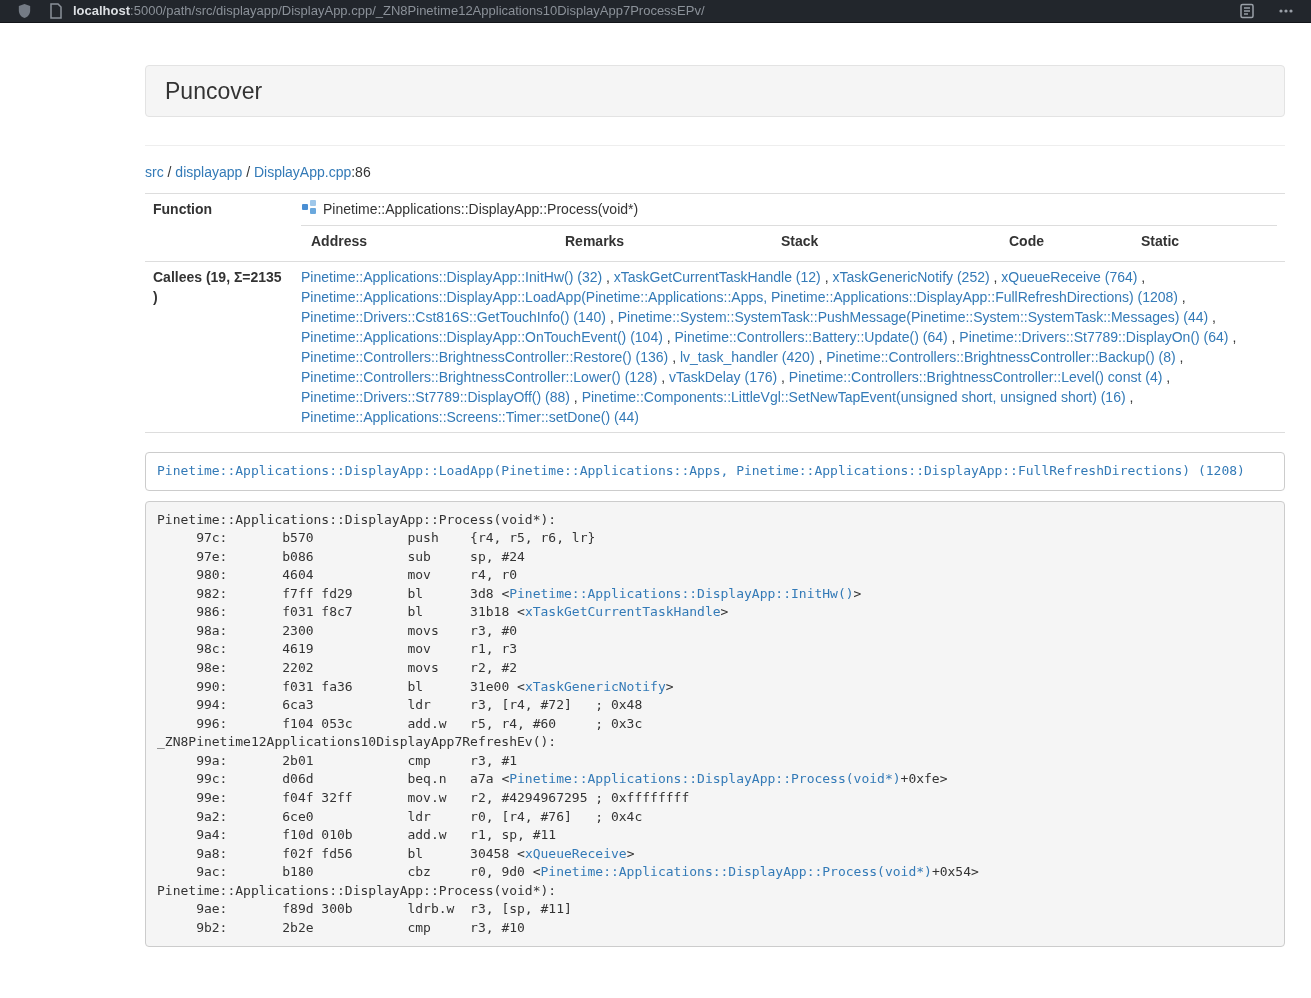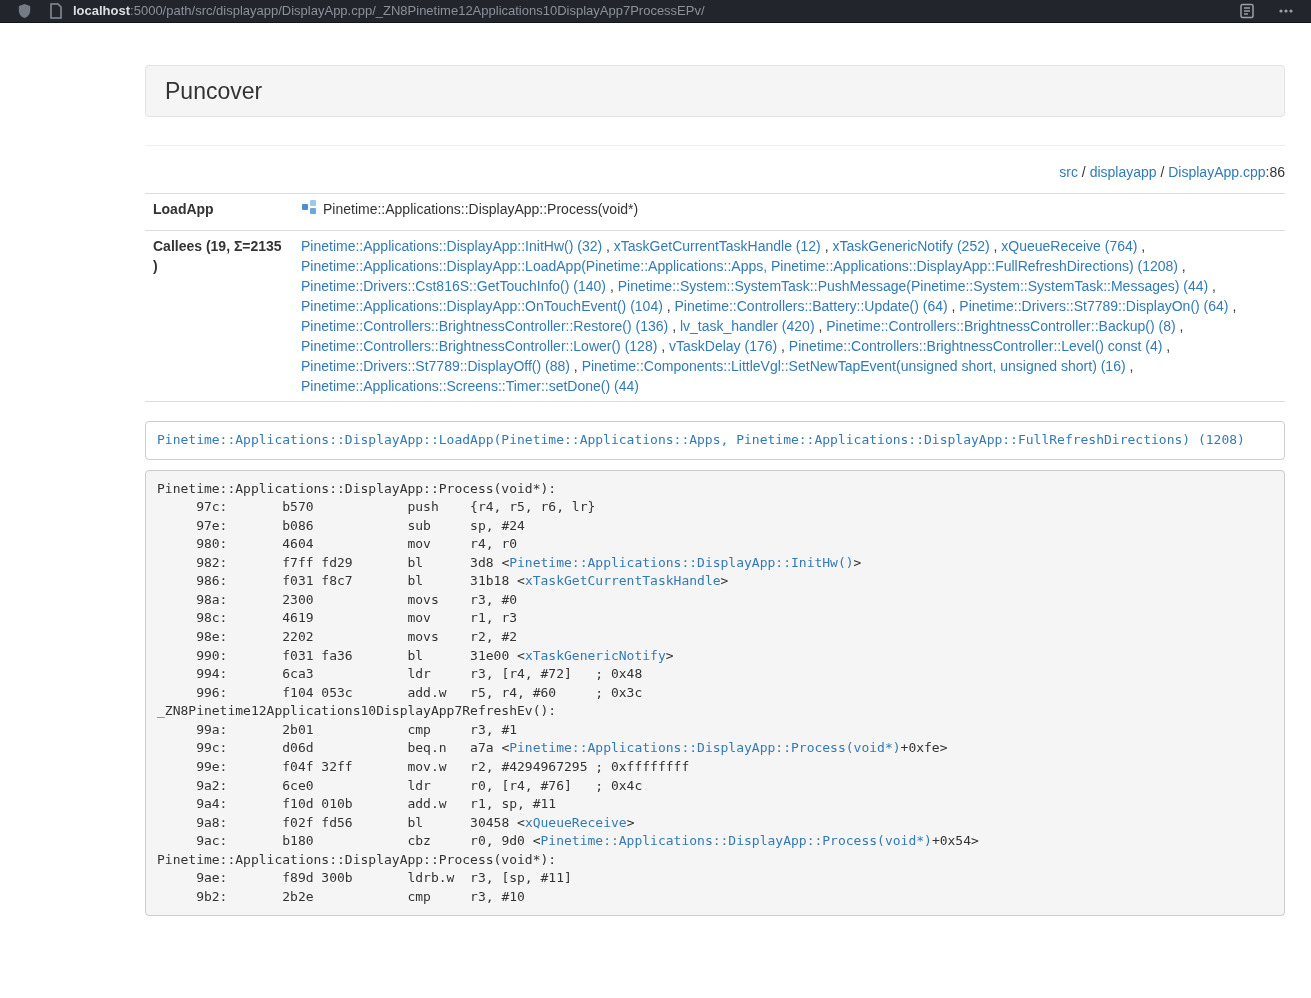--- a/index.html
+++ b/index.html
@@ -19,7 +19,7 @@
   a{color:#337ab7;text-decoration:none;}
   .well{background:#f5f5f5;border:1px solid #e3e3e3;border-radius:4px;padding:12px 19px;font-size:23px;line-height:26px;color:#333;}
   hr{border:none;border-top:1px solid #eee;margin:28px 0 0 0;}
-  .breadcrumb-line{margin:17px 0 10px 0;font-size:14px;text-align:right;}
+  .breadcrumb-line{margin:17px 0 10px 0;font-size:14px;}
   .bc-suffix{color:#333;}
 
   

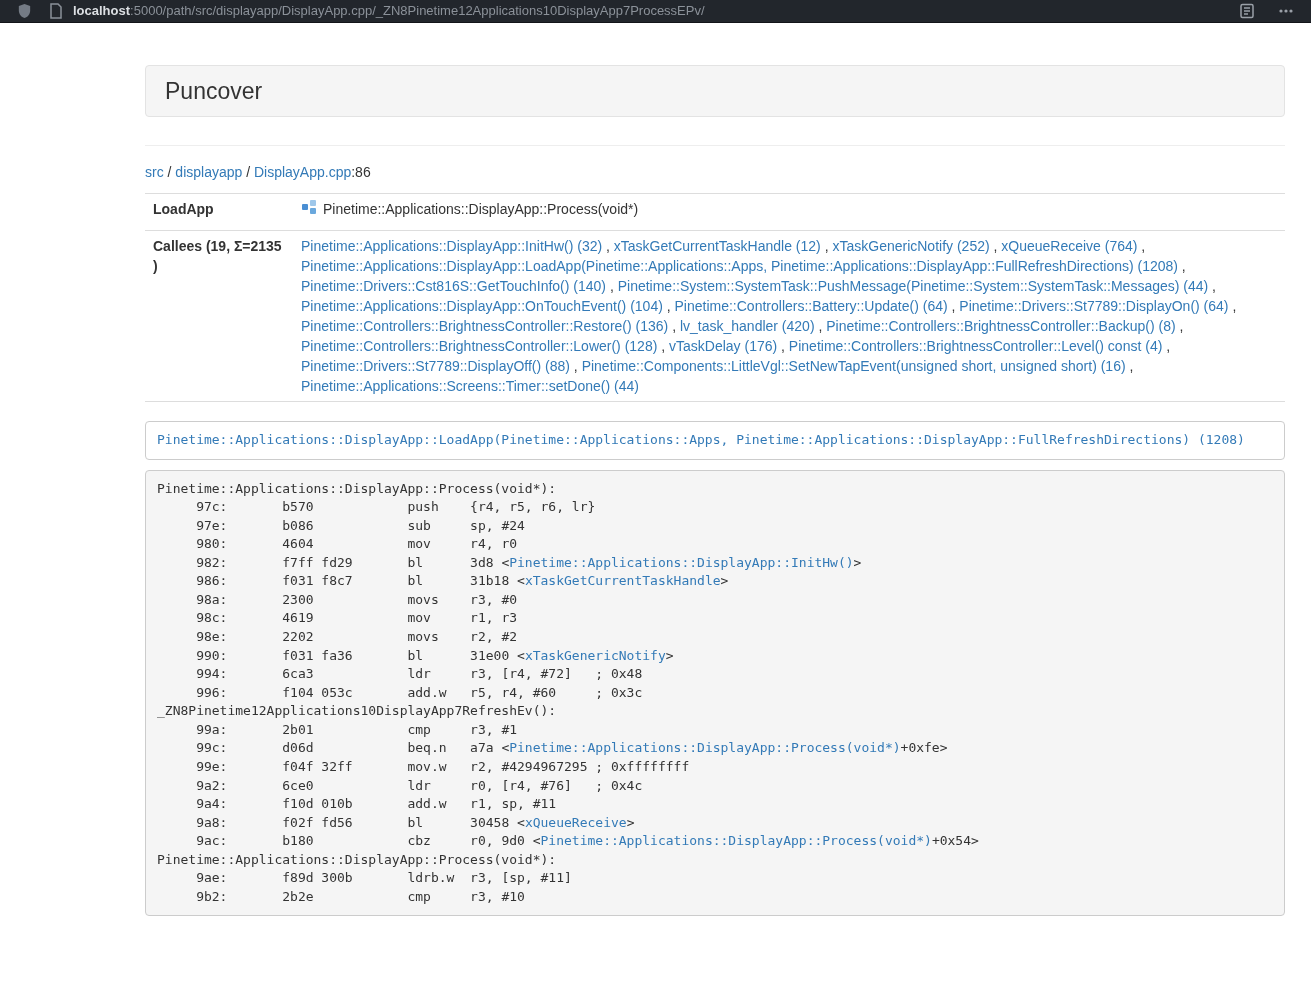--- a/index.html
+++ b/index.html
@@ -89,7 +89,7 @@
   <table class="info-table">
     <tbody>
       <tr>
-        <th>LoadApp</th>
+        <th>Function</th>
         <td>
           <div class="fn-line">
             <span>

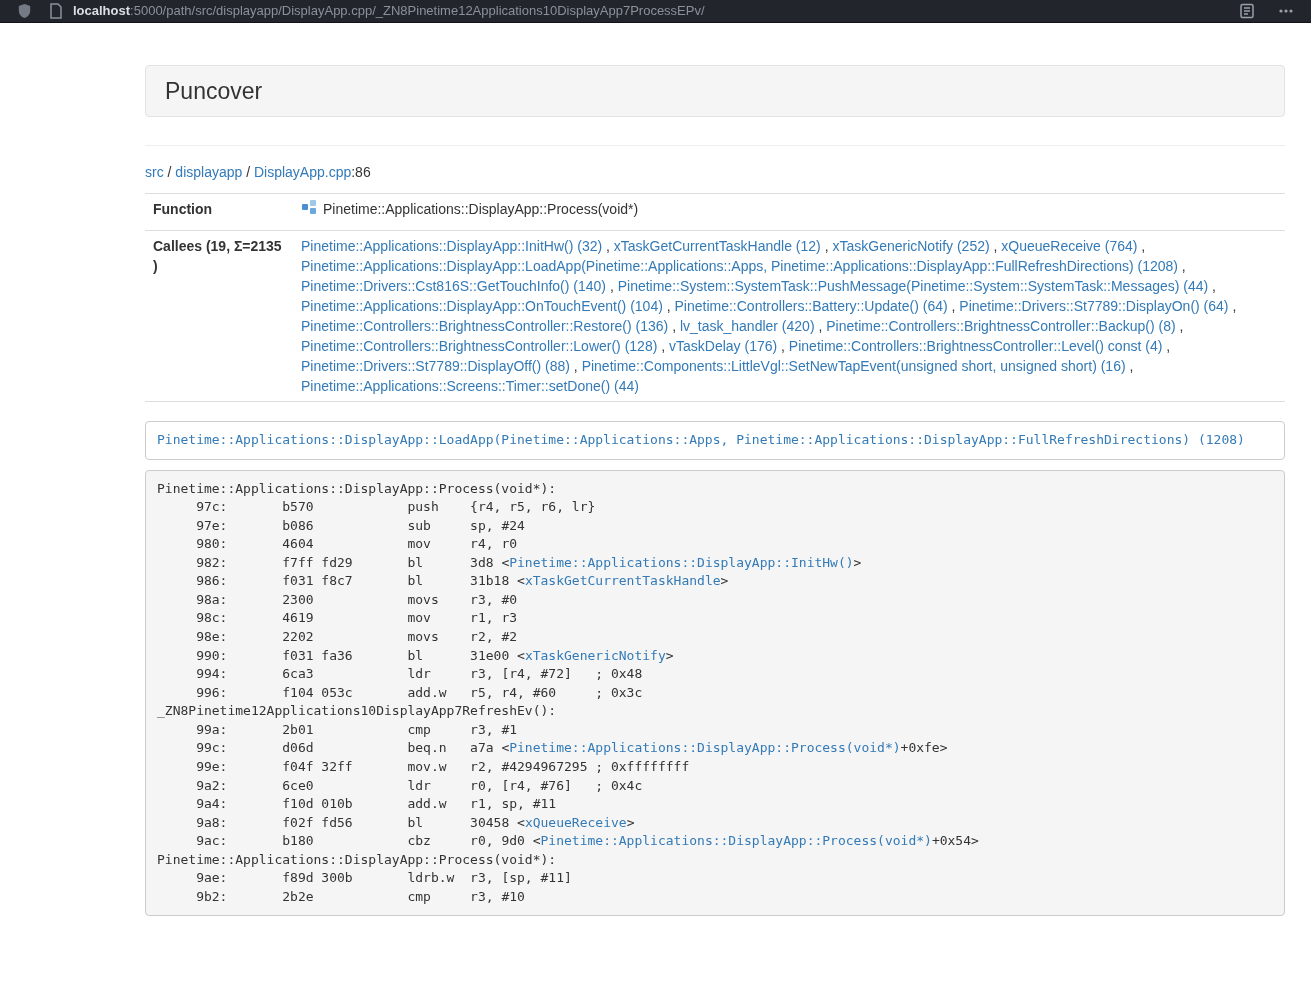--- a/index.html
+++ b/index.html
@@ -103,6 +103,13 @@
           </div>
           <table class="inner">
             <tbody>
+              <tr>
+                <th>Address</th>
+                <th>Remarks</th>
+                <th>Stack</th>
+                <th>Code</th>
+                <th>Static</th>
+              </tr>
             </tbody>
           </table>
         </td>

